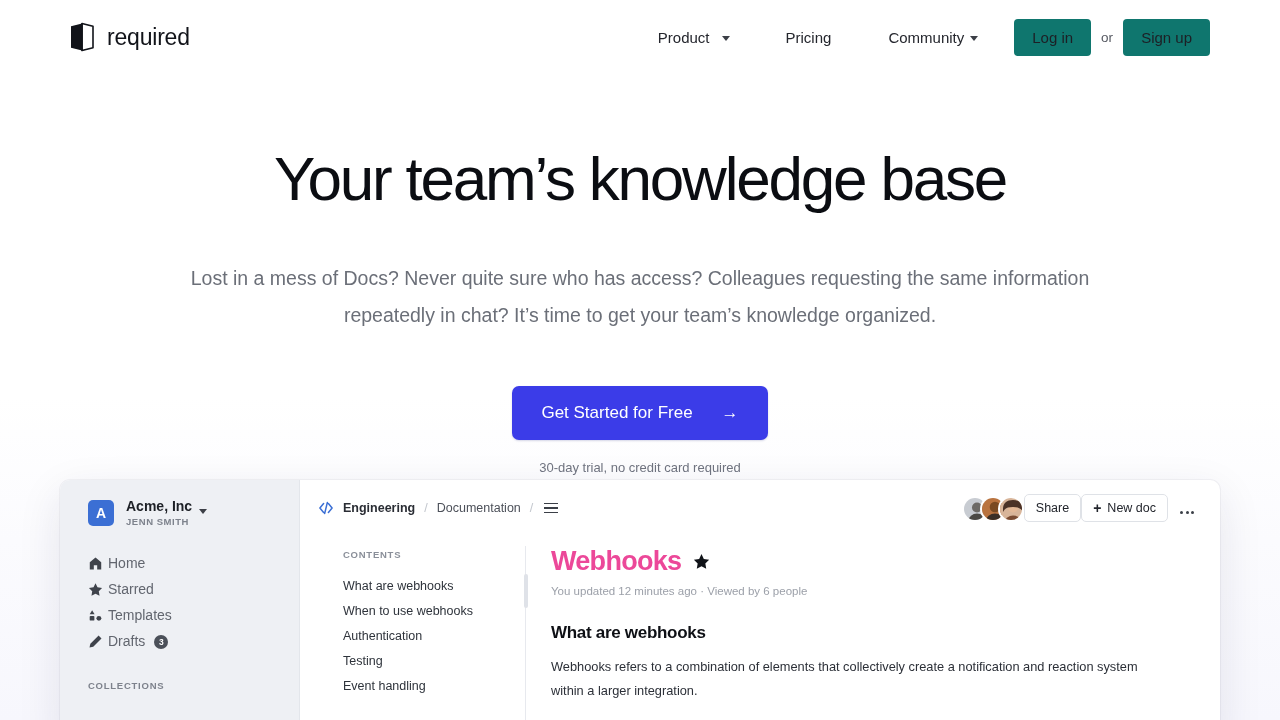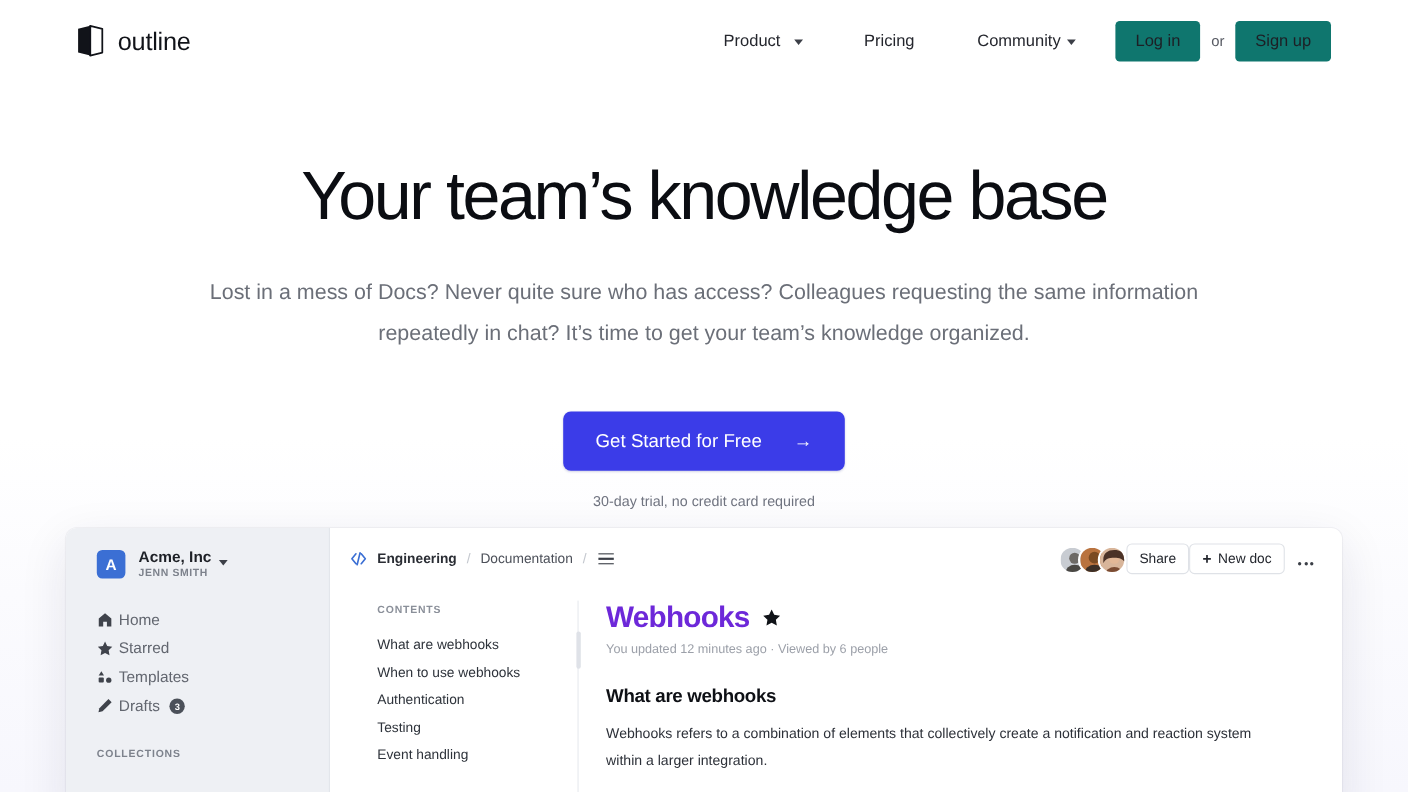--- a/index.html
+++ b/index.html
@@ -191,7 +191,7 @@
       <path d="M14 1.5 L25 4.2 L25 25.8 L14 28.5 Z" fill="#ffffff" stroke="#111319" stroke-width="1.6" stroke-linejoin="round"></path>
       <path d="M14 1.5 L14 28.5" stroke="#111319" stroke-width="1.6"></path>
     </svg>
-    <span class="brand-name">outline</span>
+    <span class="brand-name">required</span>
   </div>
 
   <nav class="nav">

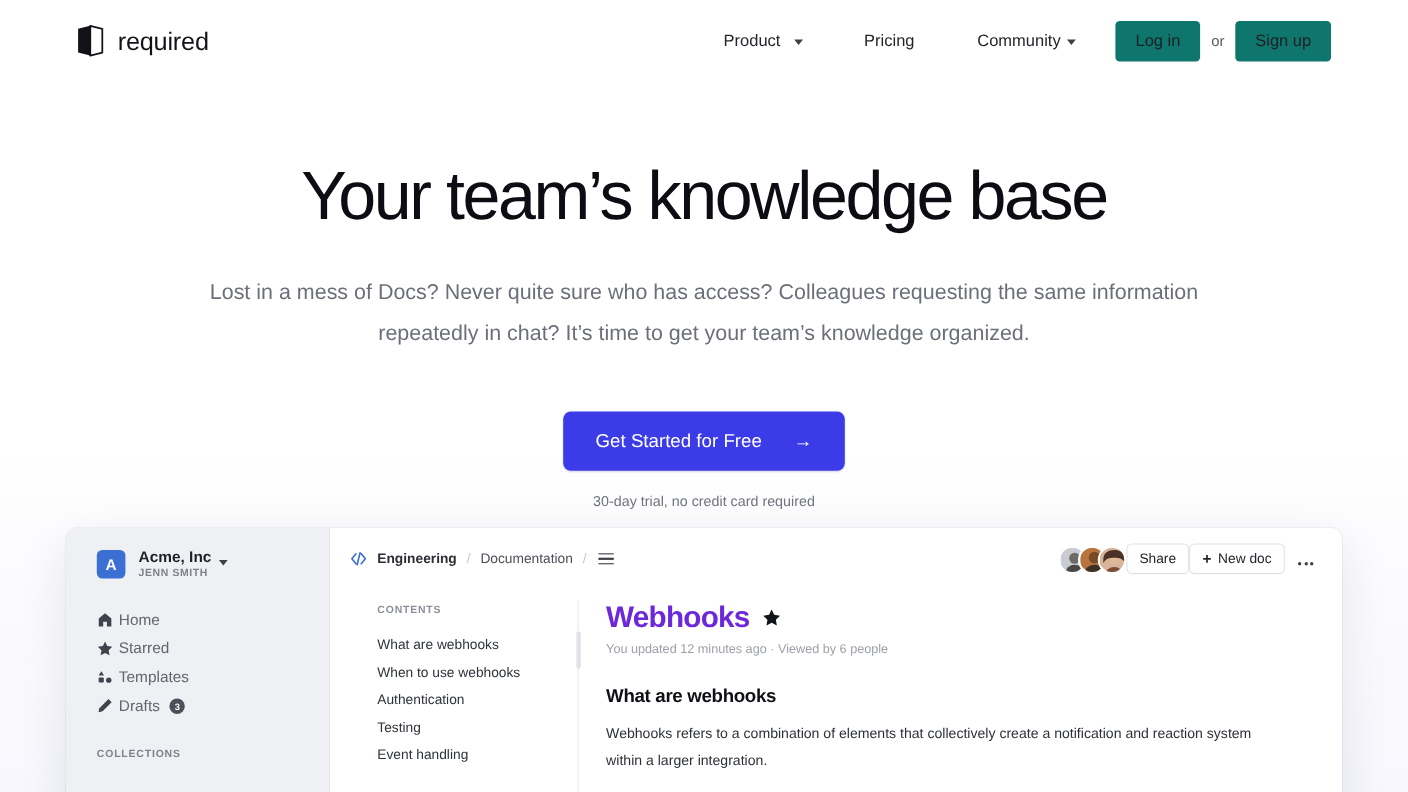--- a/index.html
+++ b/index.html
@@ -50,7 +50,7 @@
     line-height: 1.06; color: #0b0d12;
   }
   .hero-sub {
-    margin: 36px auto 0; max-width: 900px;
+    margin: 48px auto 0; max-width: 900px;
     font-size: 19.5px; line-height: 1.9; color: #6b6f78; font-weight: 400; text-align: center;
   }
   .cta-wrap { margin-top: 52px; }

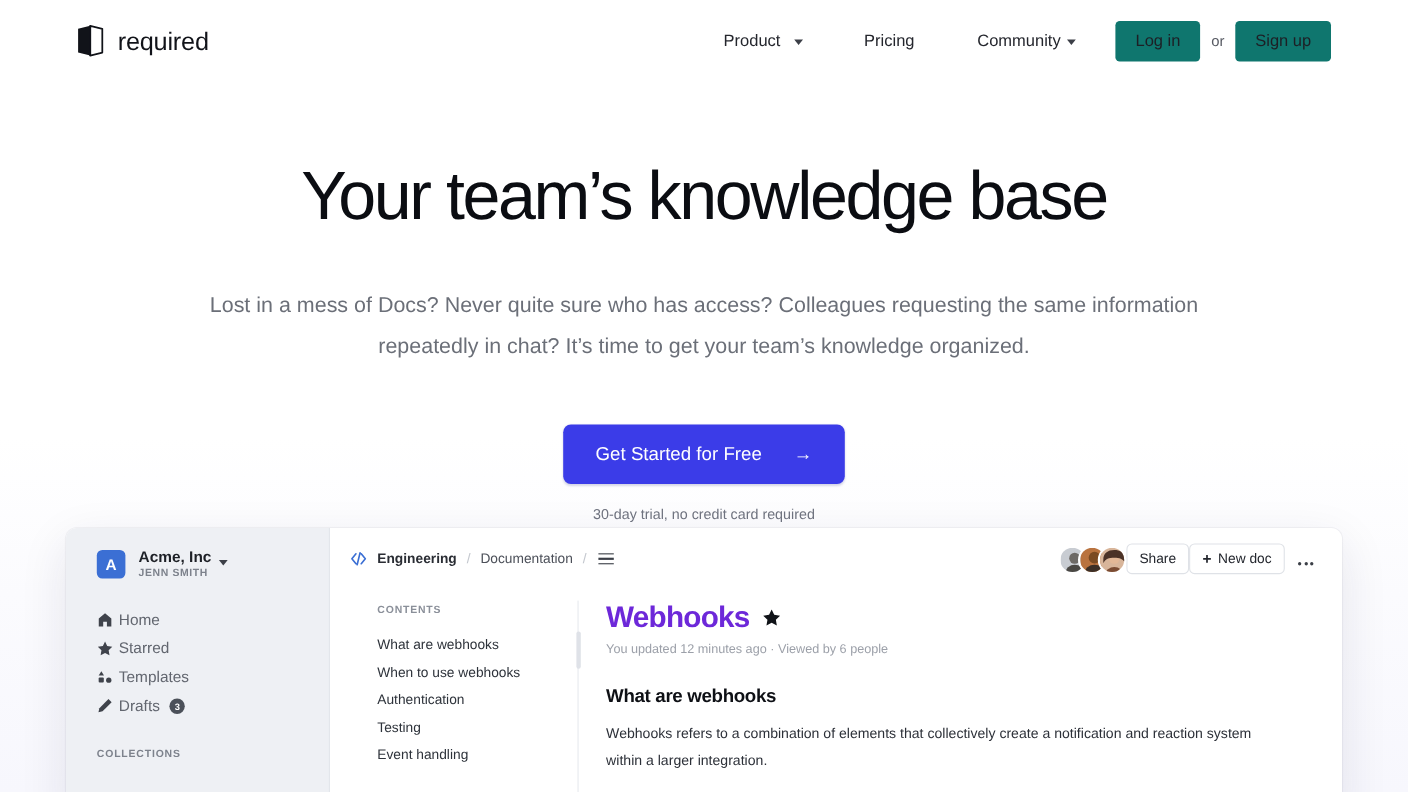--- a/index.html
+++ b/index.html
@@ -168,7 +168,7 @@
   .doc-col { flex: 1; padding: 10px 30px 0 25px; min-width: 0; }
   .doc-title {
     font-size: 27px; font-weight: 700; letter-spacing: -.7px;
-    color: #6d28d9; display: flex; align-items: center; gap: 12px;
+    color: #ec4899; display: flex; align-items: center; gap: 12px;
   }
   .star-icon { width: 17px; height: 17px; display: block; }
   .doc-meta { margin-top: 8px; font-size: 11.5px; color: #9ca0a9; }

